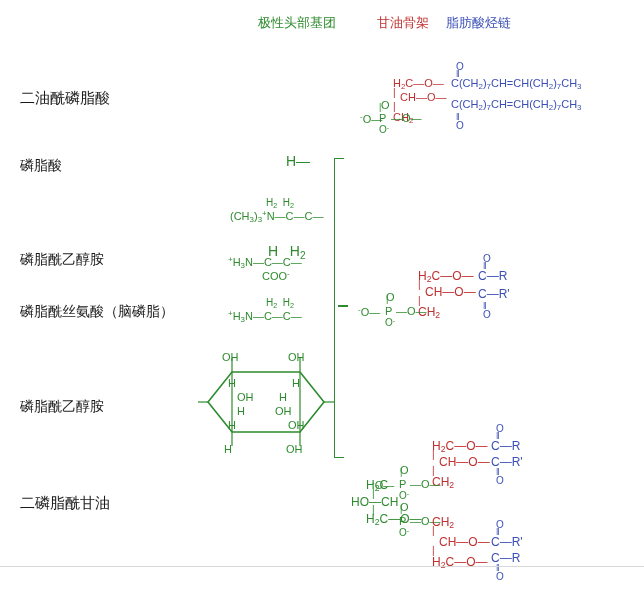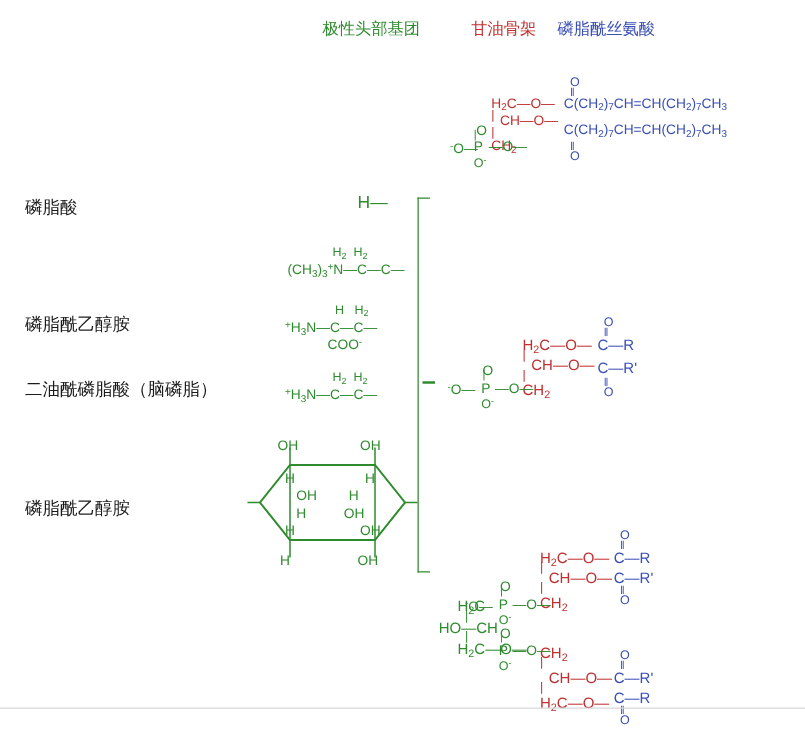--- a/index.html
+++ b/index.html
@@ -82,7 +82,7 @@
 
   <div class="abs hdr green" style="left:258px; top:14px;">极性头部基团</div>
   <div class="abs hdr red" style="left:377px; top:14px;">甘油骨架</div>
-  <div class="abs hdr blue" style="left:446px; top:14px;">磷脂酰丝氨酸</div>
+  <div class="abs hdr blue" style="left:446px; top:14px;">脂肪酸烃链</div>
 
   <div class="abs rowname" style="left:20px; top:157px;">磷脂酸</div>
   <div class="abs rowname" style="left:20px; top:251px;">磷脂酰乙醇胺</div>

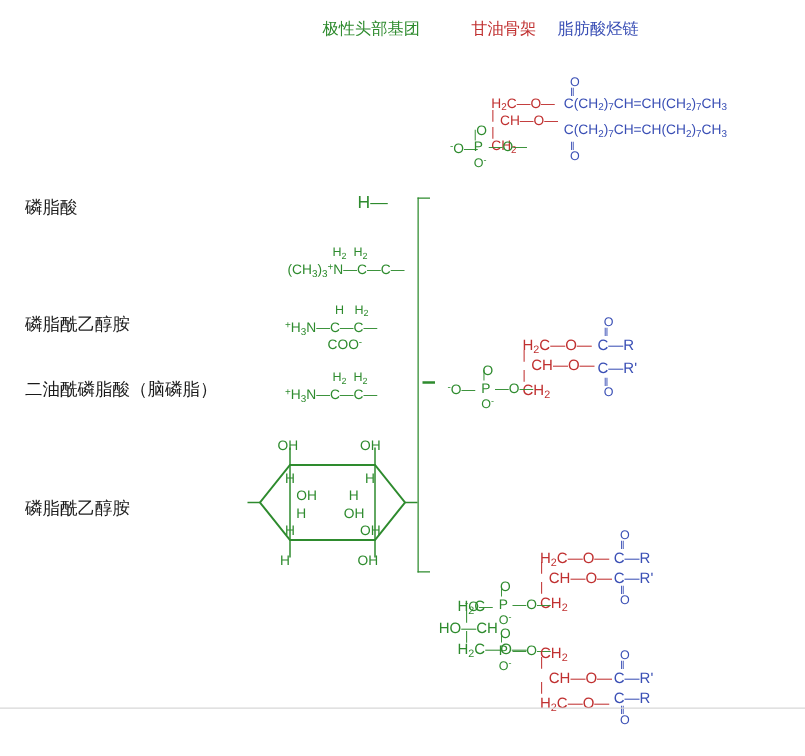--- a/index.html
+++ b/index.html
@@ -84,6 +84,7 @@
   <div class="abs hdr red" style="left:377px; top:14px;">甘油骨架</div>
   <div class="abs hdr blue" style="left:446px; top:14px;">脂肪酸烃链</div>
 
+  <div class="abs rowname big" style="left:20px; top:89px;">二油酰磷脂酸</div>
   <div class="abs rowname" style="left:20px; top:157px;">磷脂酸</div>
   <div class="abs rowname" style="left:20px; top:251px;">磷脂酰乙醇胺</div>
   <div class="abs rowname" style="left:20px; top:303px;">二油酰磷脂酸（脑磷脂）</div>

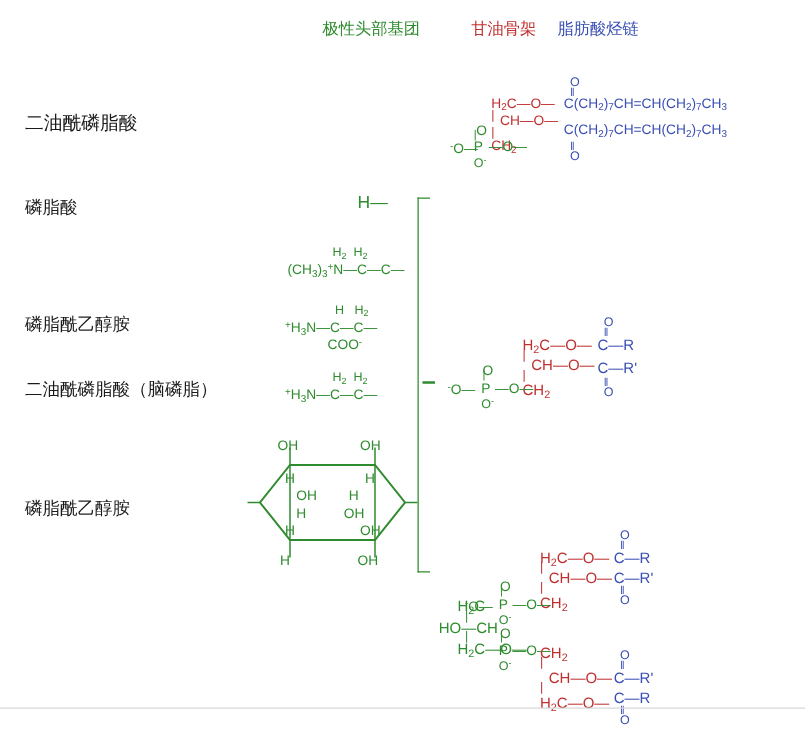--- a/index.html
+++ b/index.html
@@ -119,7 +119,7 @@
   <div class="abs chem green" style="left:266px; top:198px; font-size:10px;">H<span class="sub">2</span>&nbsp;&nbsp;H<span class="sub">2</span></div>
   <div class="abs chem green" style="left:230px; top:210px; font-size:11px;">(CH<span class="sub">3</span>)<span class="sub">3</span><span class="sup">+</span>N—C—C—</div>
 
-  <div class="abs chem green" style="left:268px; top:244px; font-size:10px;">H&nbsp;&nbsp;&nbsp;H<span class="sub">2</span></div>
+  <div class="abs chem green" style="left:268px; top:244px; font-size:14px;">H&nbsp;&nbsp;&nbsp;H<span class="sub">2</span></div>
   <div class="abs chem green" style="left:228px; top:256px; font-size:11px;"><span class="sup">+</span>H<span class="sub">3</span>N—C—C—</div>
   <div class="abs chem green" style="left:262px; top:270px; font-size:11px;">COO<span class="sup">-</span></div>
 

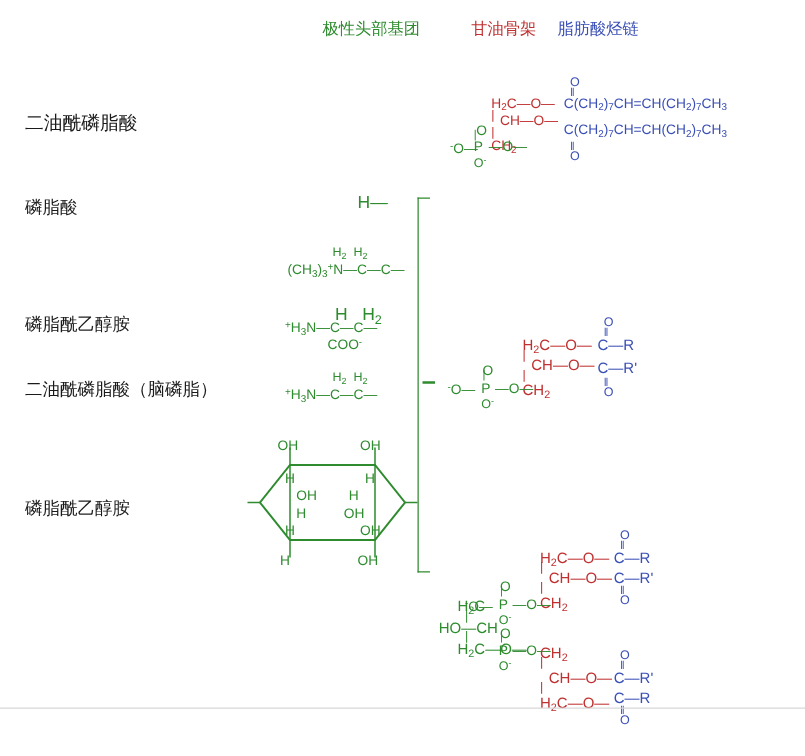--- a/index.html
+++ b/index.html
@@ -87,7 +87,7 @@
   <div class="abs rowname big" style="left:20px; top:89px;">二油酰磷脂酸</div>
   <div class="abs rowname" style="left:20px; top:157px;">磷脂酸</div>
   <div class="abs rowname" style="left:20px; top:251px;">磷脂酰乙醇胺</div>
-  <div class="abs rowname" style="left:20px; top:303px;">二油酰磷脂酸（脑磷脂）</div>
+  <div class="abs rowname" style="left:20px; top:303px;">磷脂酰丝氨酸（脑磷脂）</div>
   <div class="abs rowname" style="left:20px; top:398px;">磷脂酰乙醇胺</div>
 
   <div class="abs chem blue" style="left:456px; top:62px; font-size:10px;">O</div>

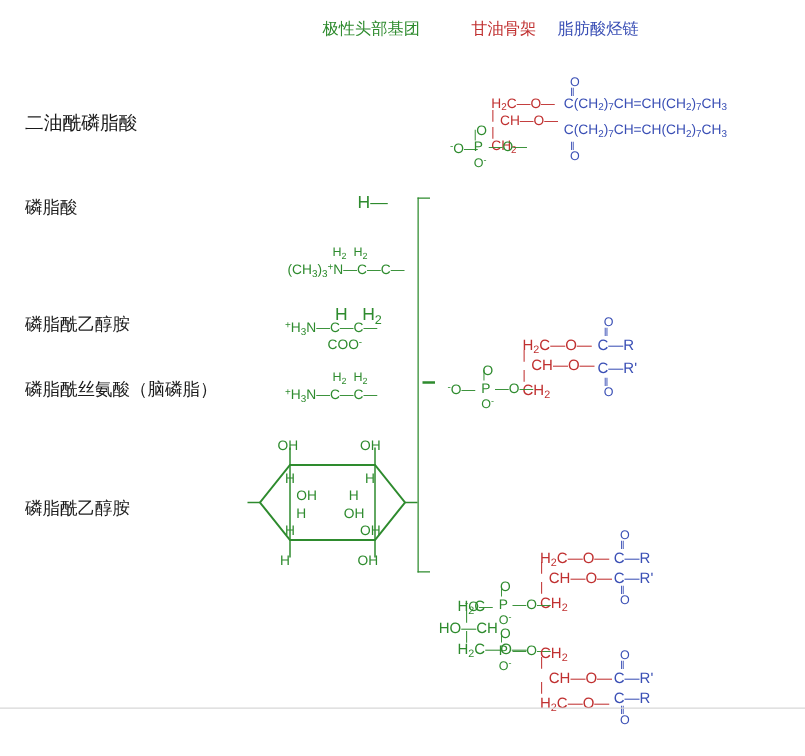--- a/index.html
+++ b/index.html
@@ -89,6 +89,7 @@
   <div class="abs rowname" style="left:20px; top:251px;">磷脂酰乙醇胺</div>
   <div class="abs rowname" style="left:20px; top:303px;">磷脂酰丝氨酸（脑磷脂）</div>
   <div class="abs rowname" style="left:20px; top:398px;">磷脂酰乙醇胺</div>
+  <div class="abs rowname big" style="left:20px; top:494px;">二磷脂酰甘油</div>
 
   <div class="abs chem blue" style="left:456px; top:62px; font-size:10px;">O</div>
   <div class="abs chem blue" style="left:456px; top:70px; font-size:9px;">‖</div>

